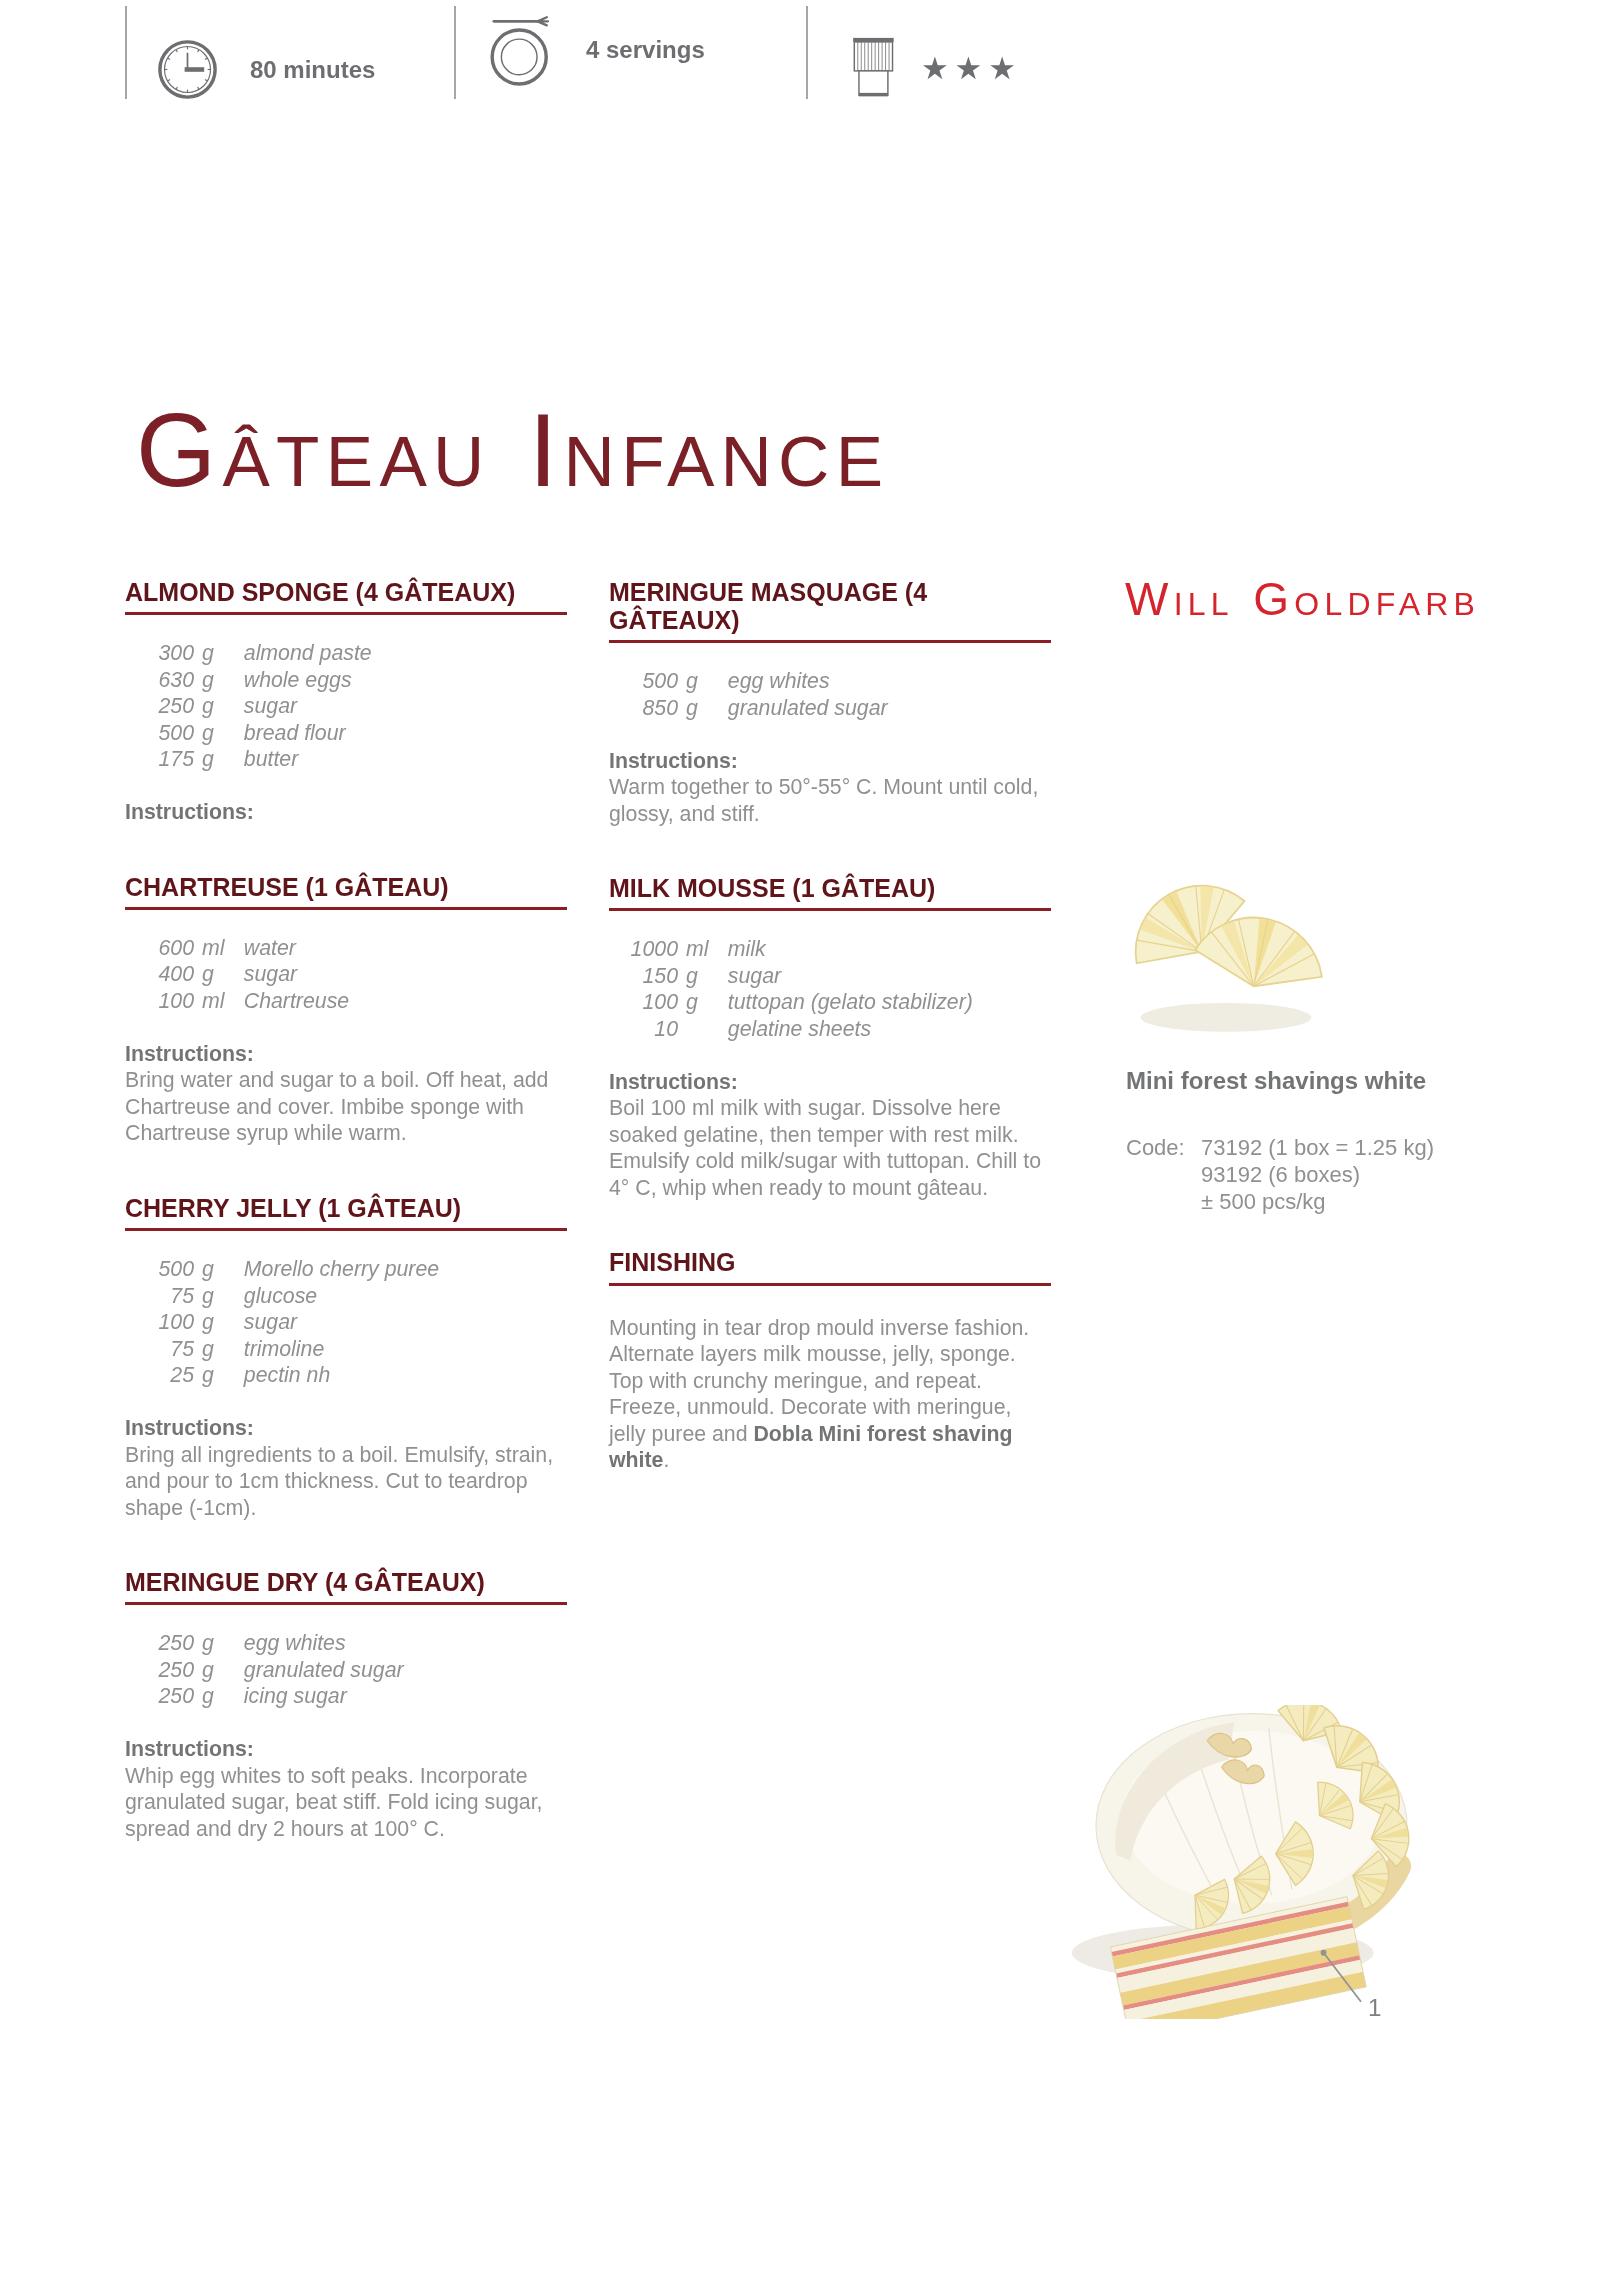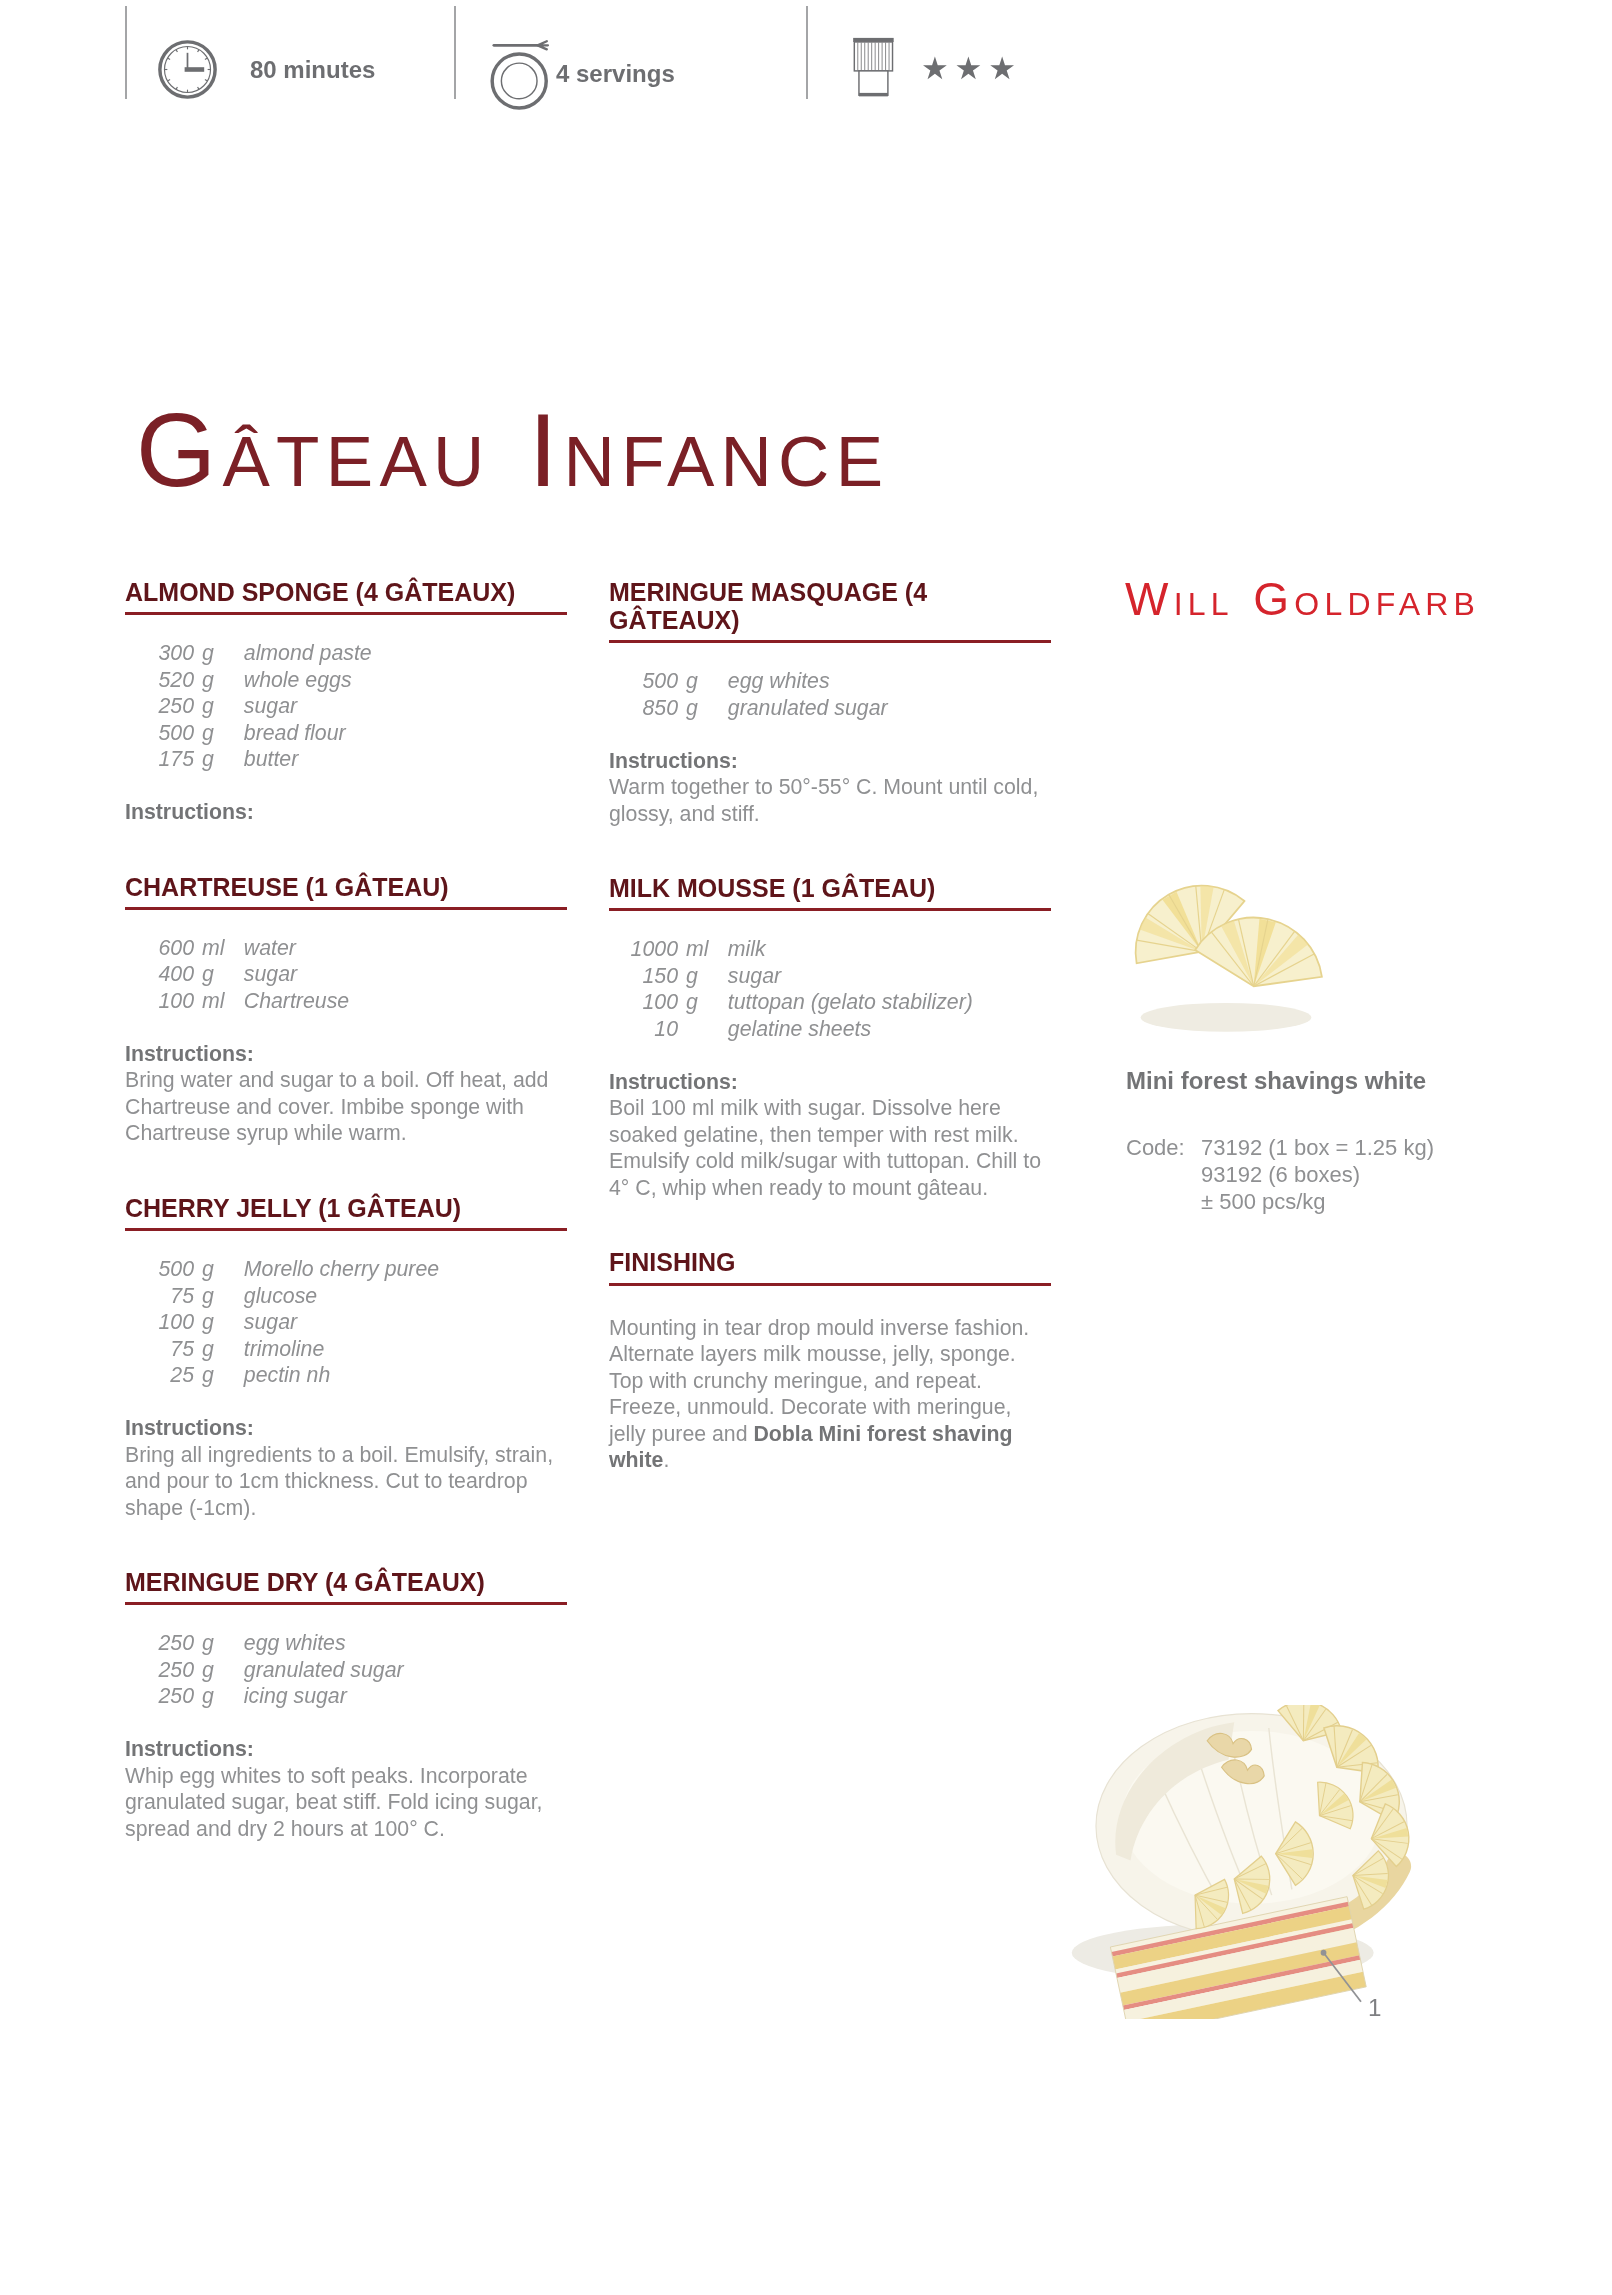--- a/index.html
+++ b/index.html
@@ -95,7 +95,7 @@
     <span class="meta-label">80 minutes</span>
   </div>
 
-  <div class="meta" style="left:487px;top:36px;">
+  <div class="meta" style="left:487px;top:12px;gap:30px">
     <svg width="69" height="75" viewBox="0 0 120 130">
       <line x1="12" y1="16" x2="88" y2="16" stroke="#6d6e71" stroke-width="5" stroke-linecap="round"></line>
       <path d="M88,16 L104,9 M88,16 L106,16 M88,16 L104,23" stroke="#6d6e71" stroke-width="4" fill="none" stroke-linecap="round"></path>

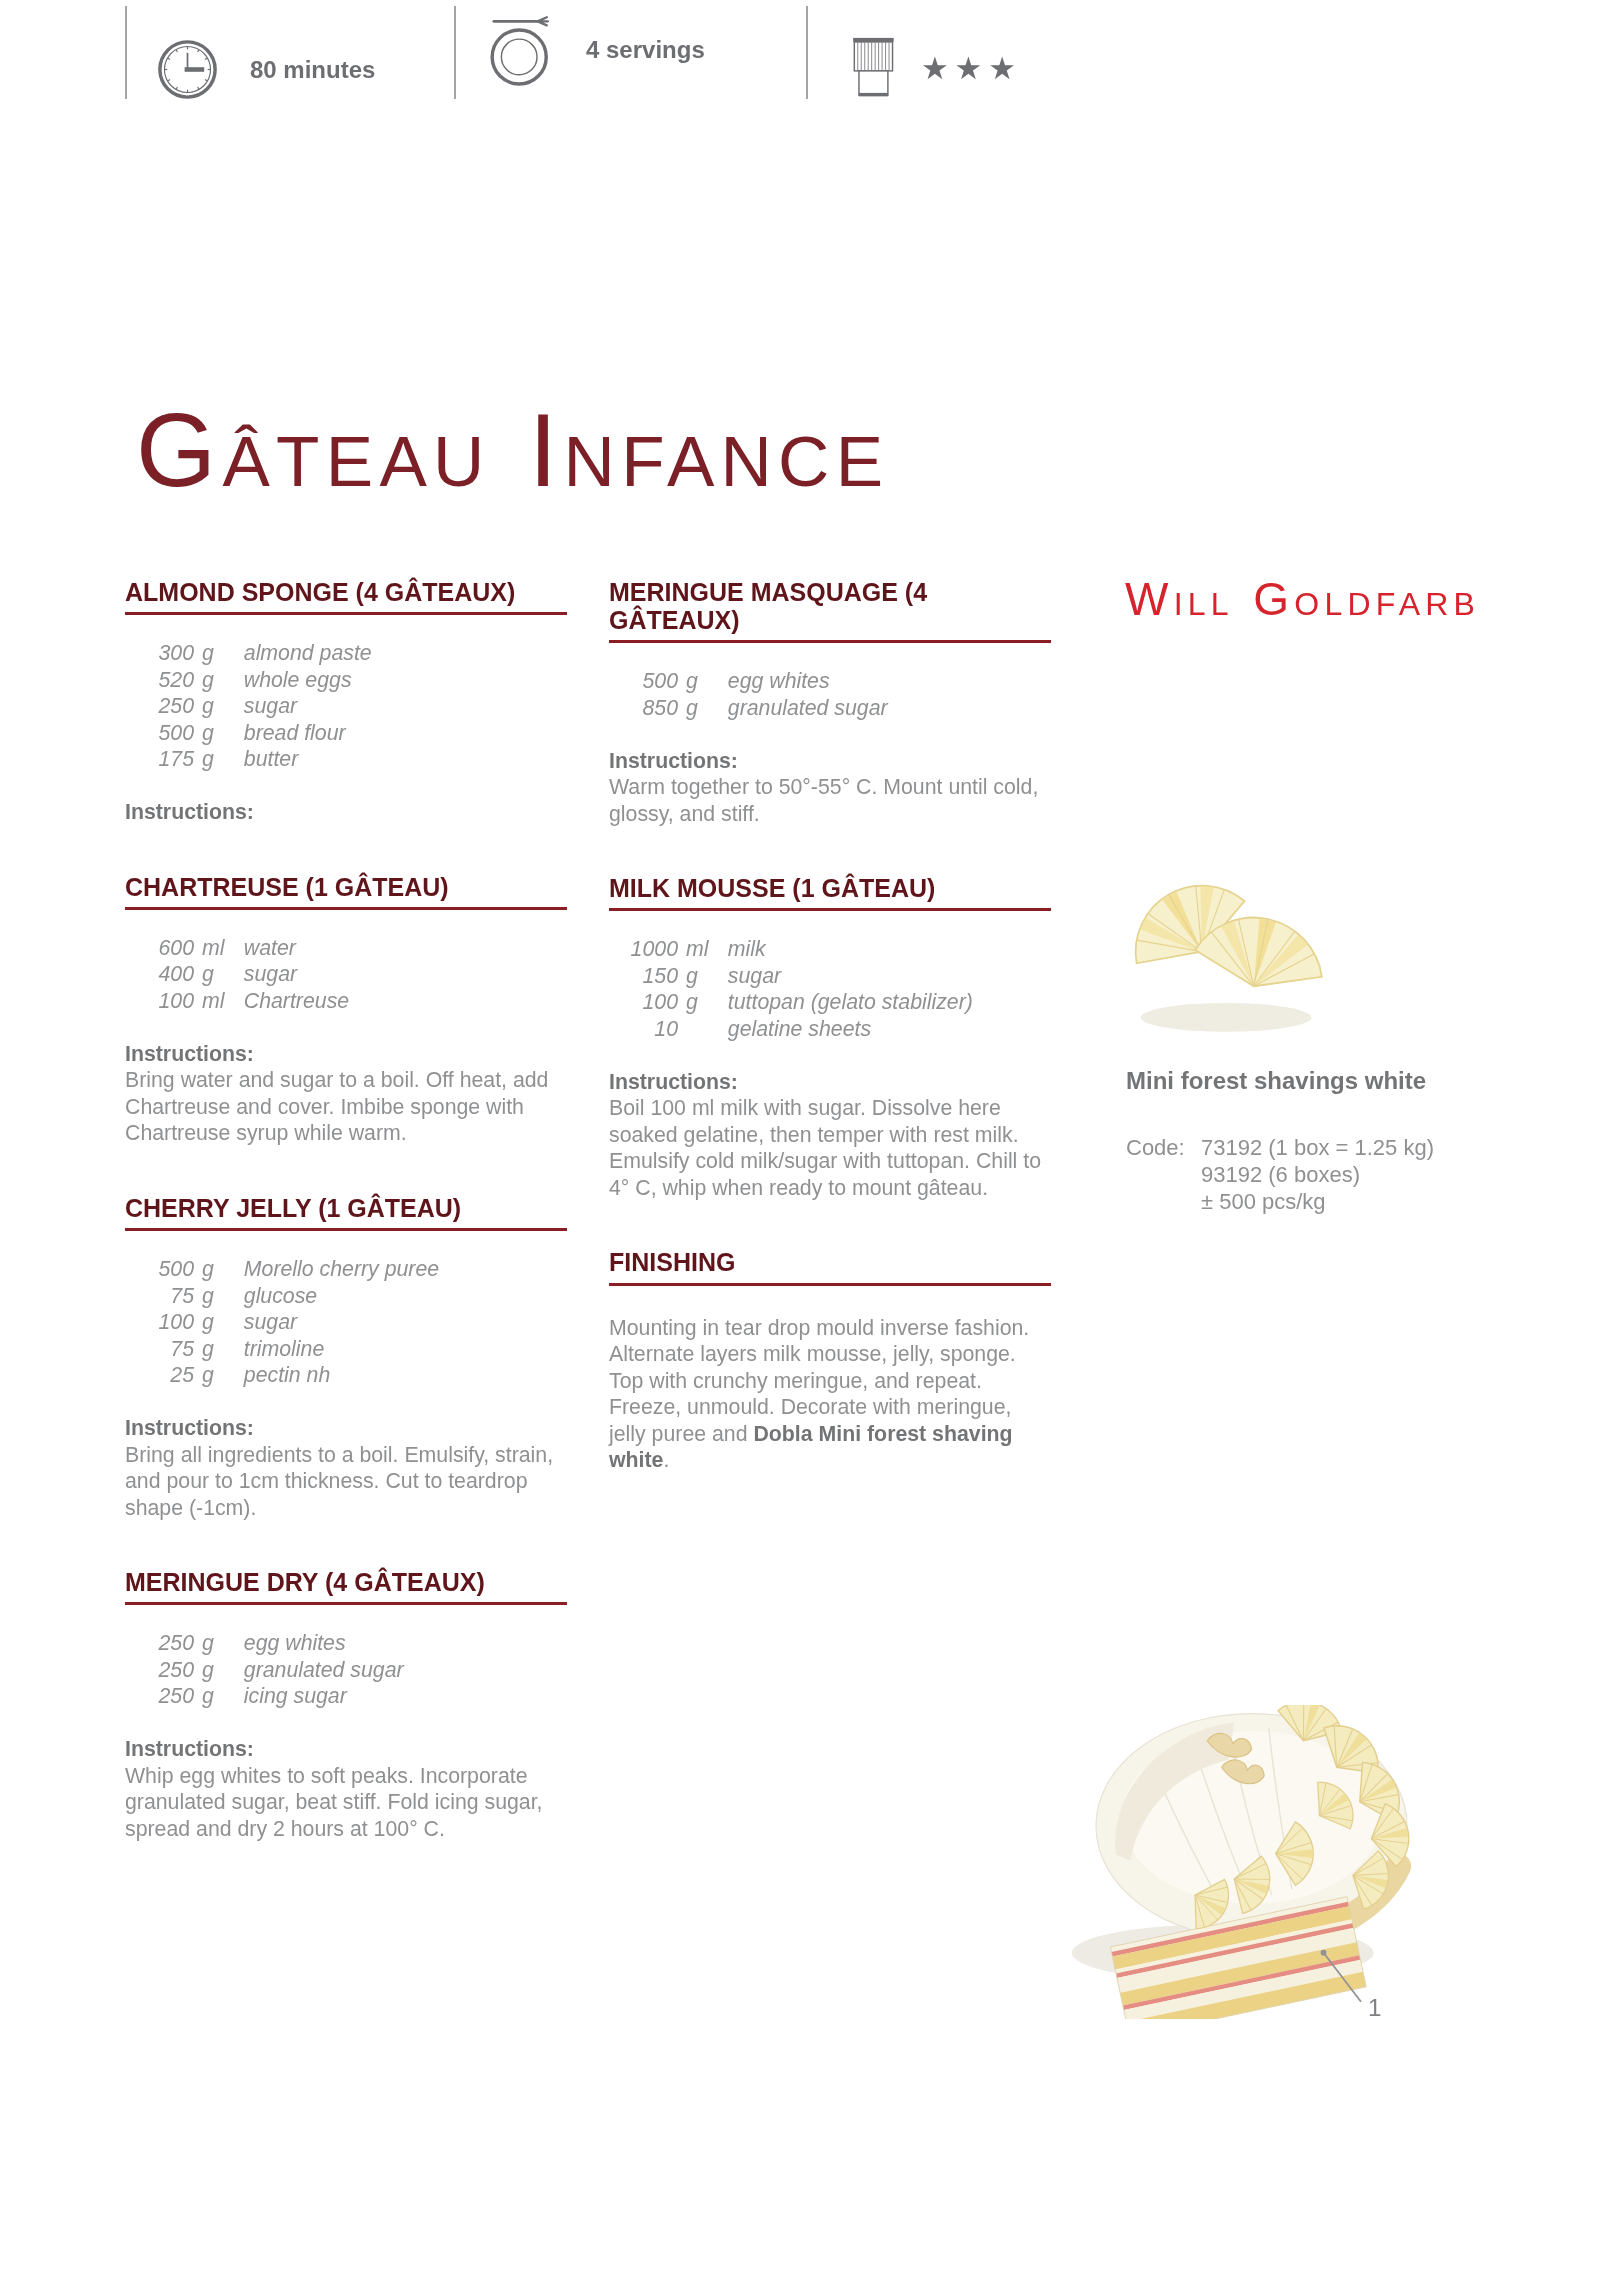--- a/index.html
+++ b/index.html
@@ -141,7 +141,7 @@
             <span class="iname">almond paste</span>
           </div>
         <div class="ing-row">
-            <span class="num">520</span>
+            <span class="num">630</span>
             <span class="unit">g</span>
             <span class="iname">whole eggs</span>
           </div>

